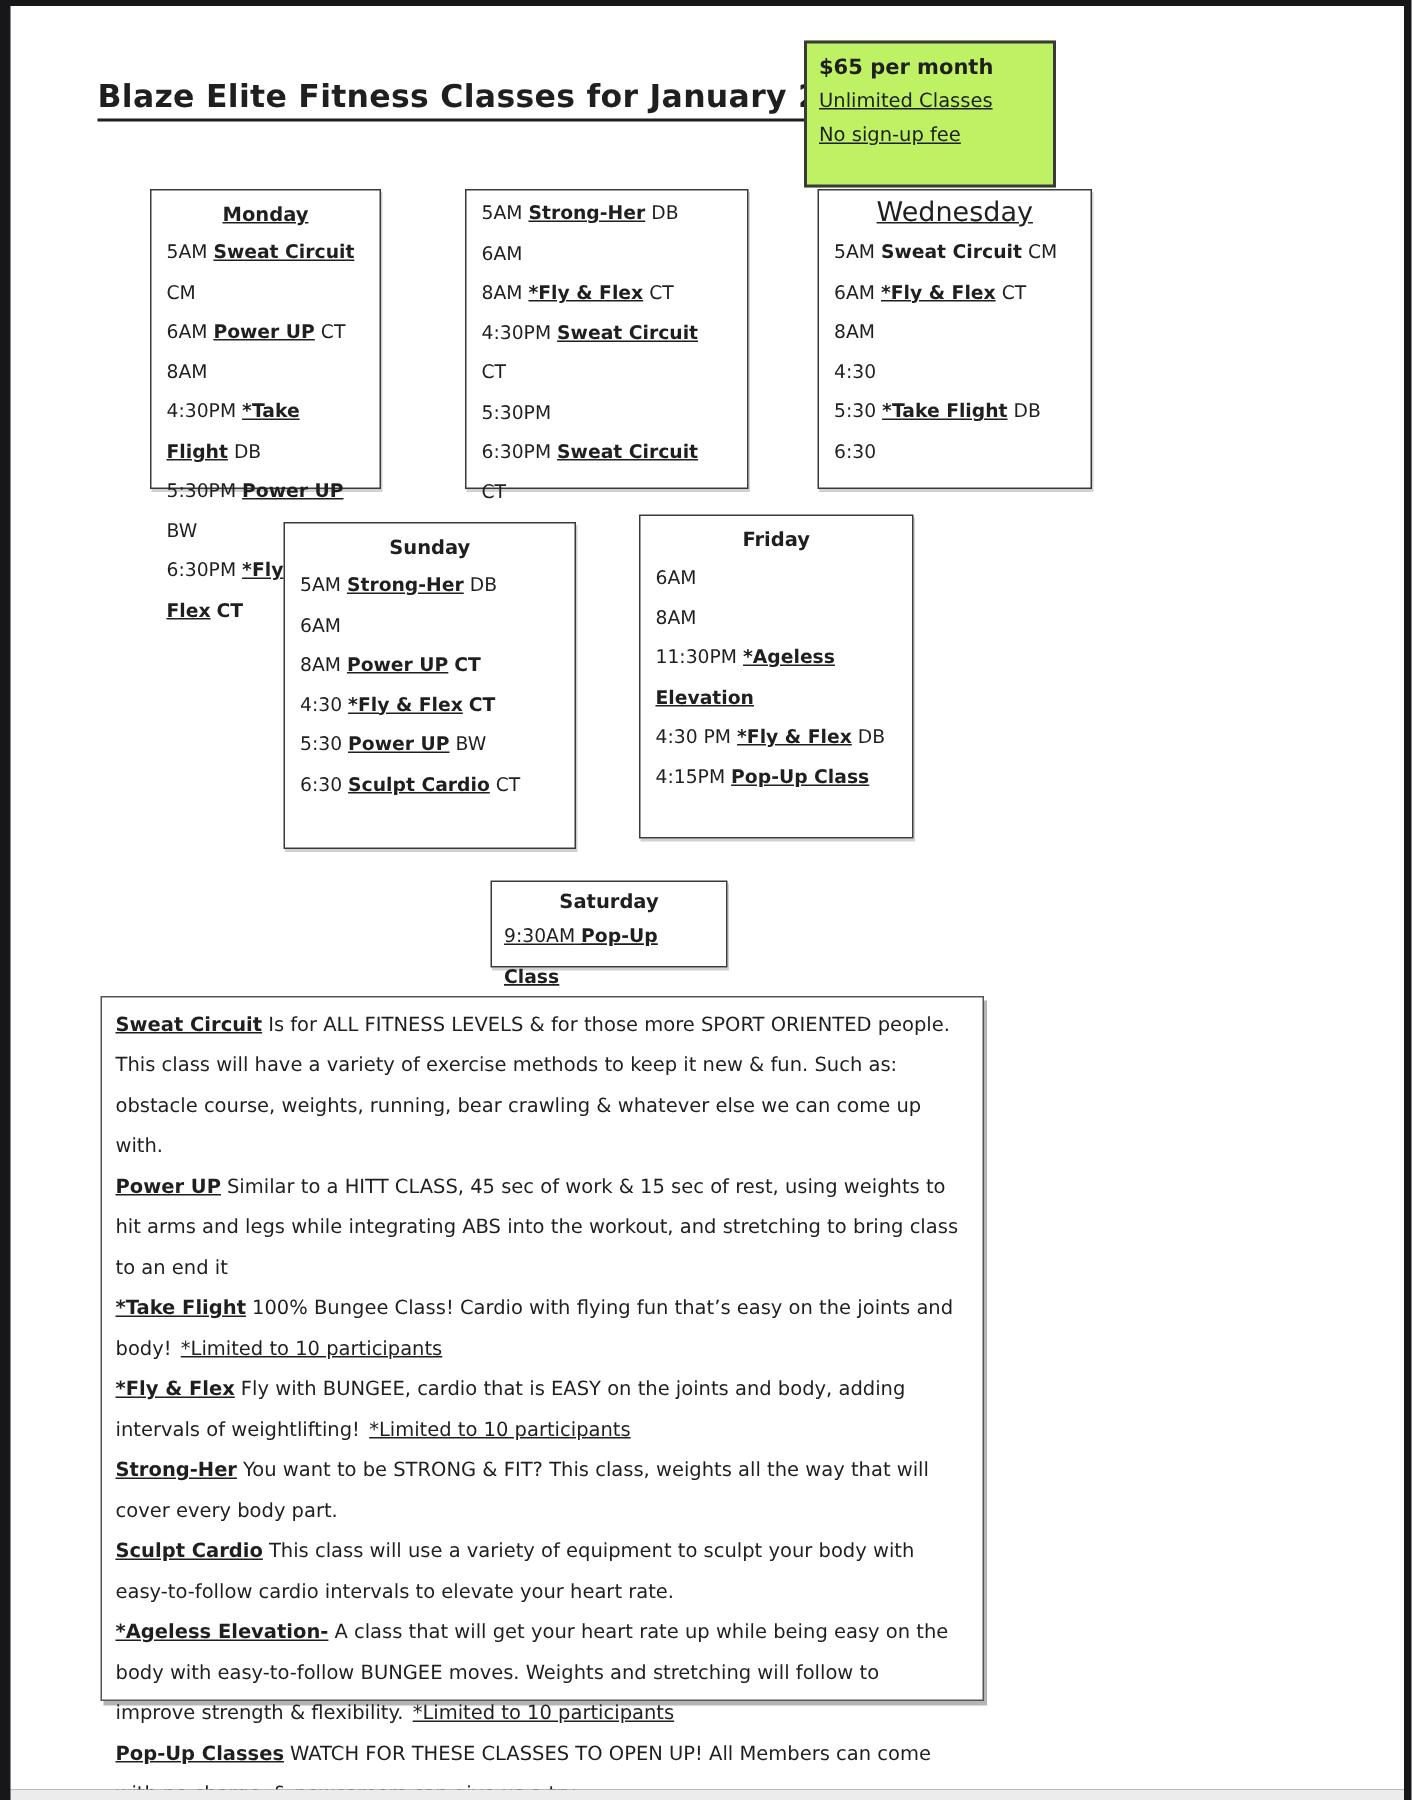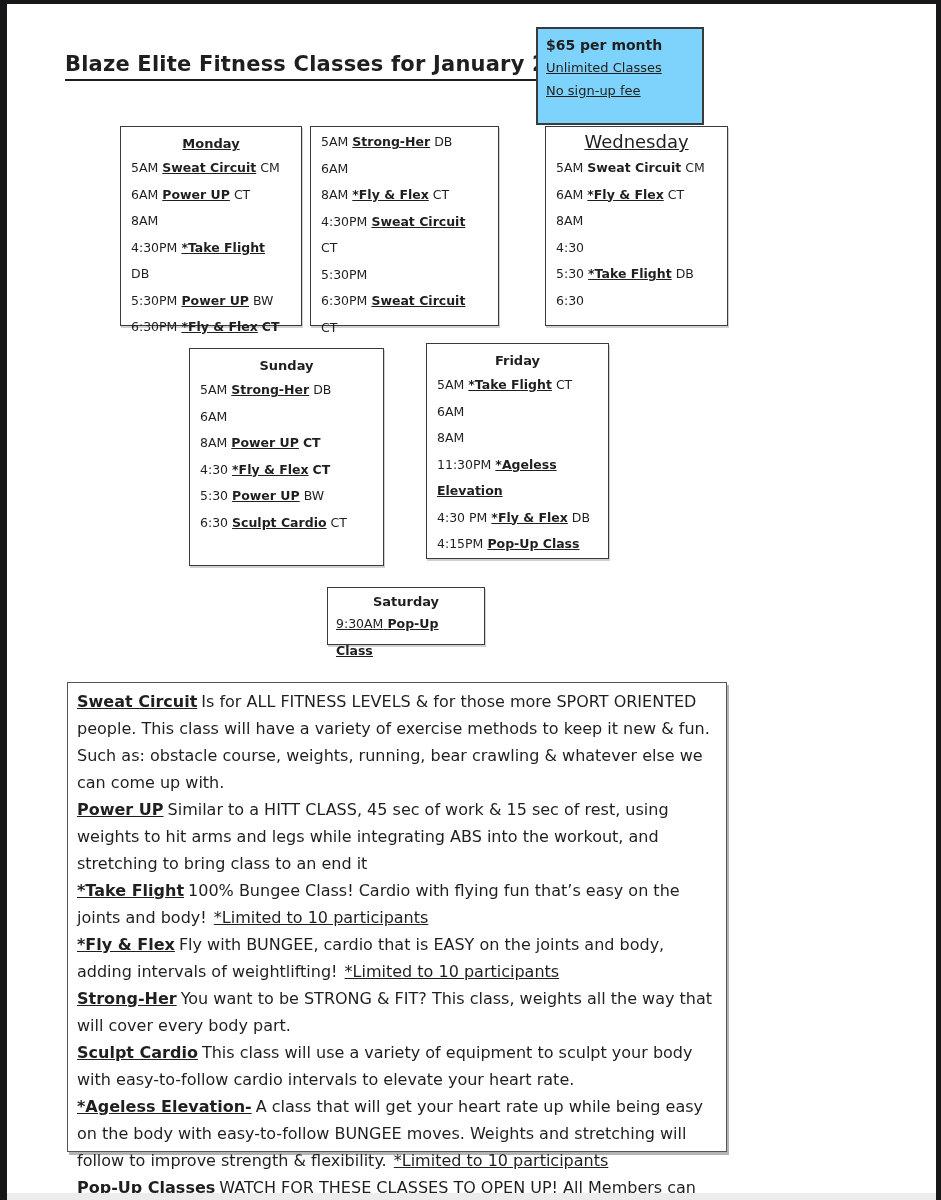--- a/index.html
+++ b/index.html
@@ -27,7 +27,7 @@
   }
   .promo-box {
     position:absolute; left:529px; top:23px; width:168px; height:98px;
-    border:2px solid #3a3a3a; background:#7dd3fc; padding:5px 0 0 8px;
+    border:2px solid #3a3a3a; background:#bef264; padding:5px 0 0 8px;
   }
   .promo-box .p1 { font-size:14px; font-weight:bold; line-height:22px; }
   .promo-box .p2 { font-size:13px; line-height:23px; text-decoration:underline; }

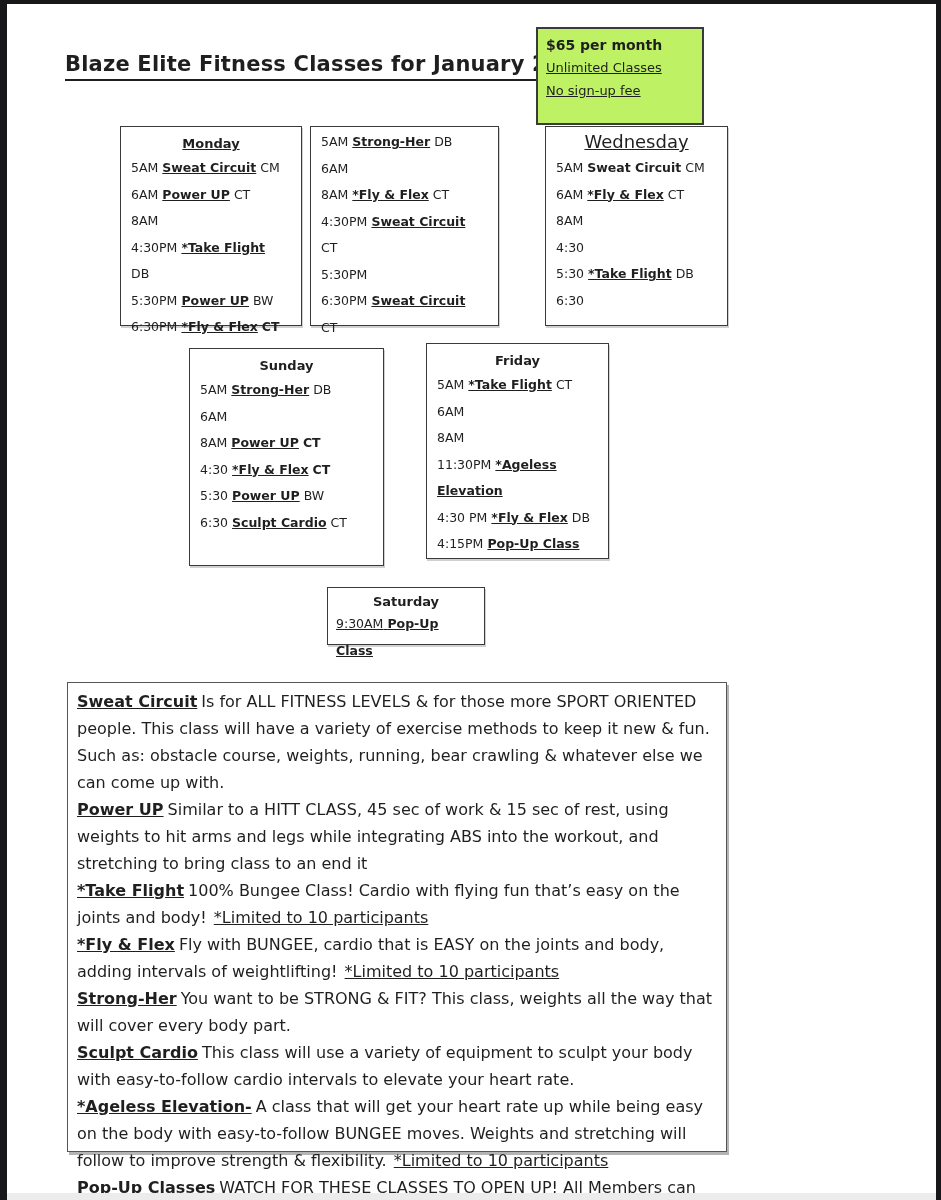--- a/index.html
+++ b/index.html
@@ -50,7 +50,7 @@
   .slot .trainer.tb { font-weight:bold; }
   .slot.u-all { text-decoration:underline; }
   .slot.u-all .cls { font-weight:bold; }
-  #monday    { left:93px;  top:122px; width:182px; height:200px;margin-left:20px; }
+  #monday    { left:93px;  top:122px; width:154px; height:200px; }
   #tuesday   { left:303px; top:122px; width:189px; height:200px; }
   #wednesday { left:538px; top:122px; width:183px; height:200px; }
   #thursday  { left:182px; top:344px; width:195px; height:218px; }

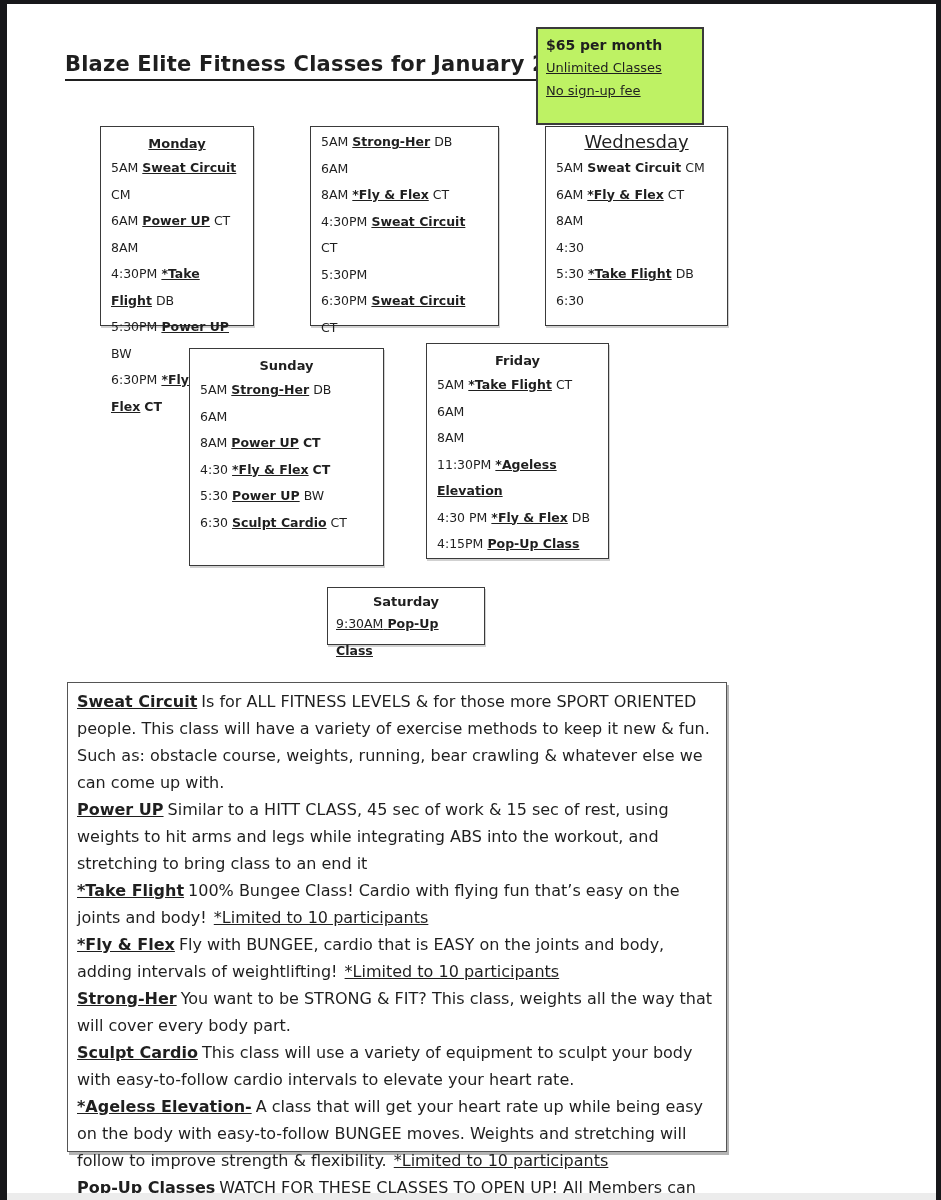--- a/index.html
+++ b/index.html
@@ -132,7 +132,6 @@
   <div class="day-box" id="friday">
     <div class="day-header">Friday</div>
     <div class="slots">
-      <div class="slot"><span>5AM</span> <span class="cls">*Take Flight</span> <span class="trainer">CT</span></div>
       <div class="slot"><span>6AM</span></div>
       <div class="slot"><span>8AM</span></div>
       <div class="slot"><span>11:30PM</span> <span class="cls">*Ageless Elevation</span></div>

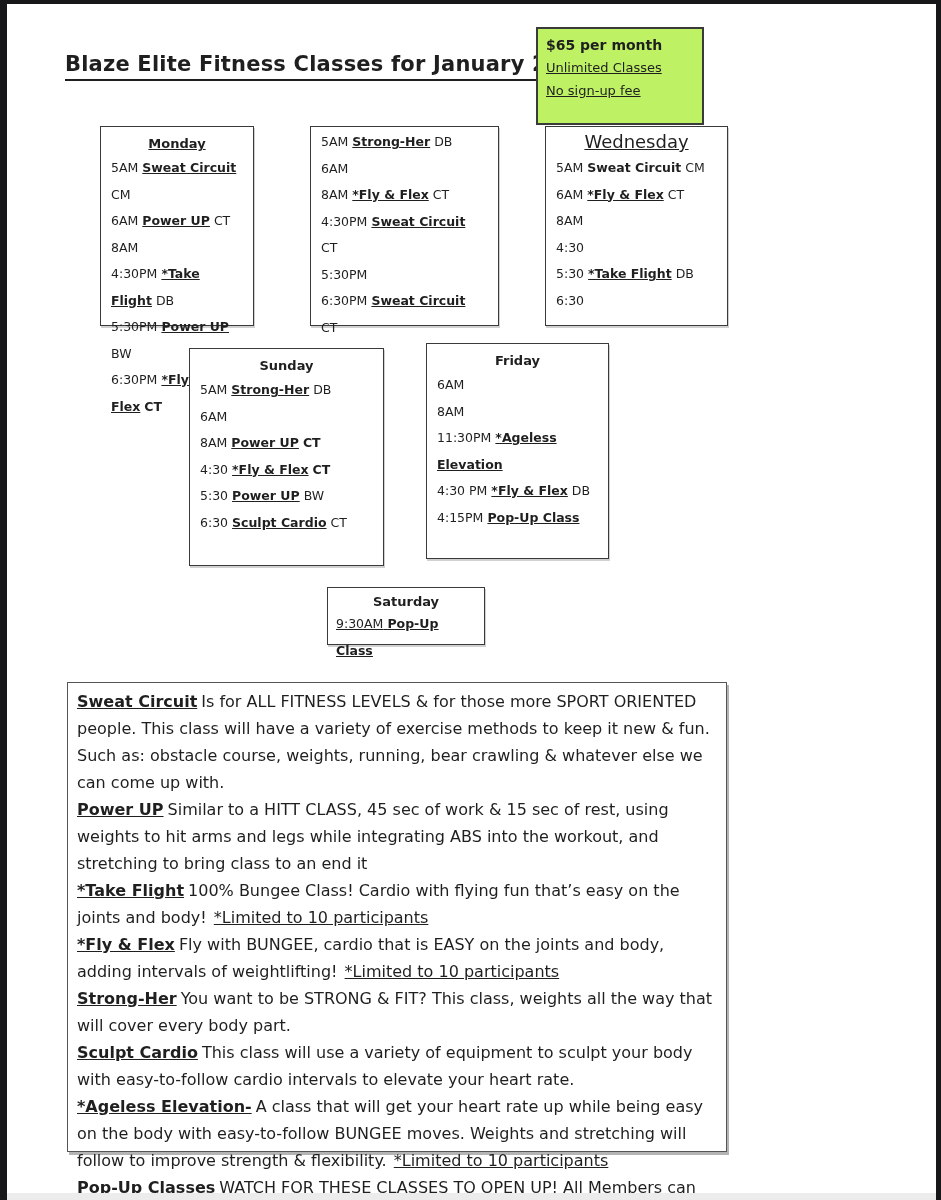--- a/index.html
+++ b/index.html
@@ -59,11 +59,11 @@
   #saturday .day-header { padding-top:5px; }
   #saturday .slots { padding-left:8px; margin-top:0; }
   .desc-box {
-    position:absolute; left:60px; top:678px; width:660px; height:470px;
+    position:absolute; left:60px; top:660px; width:589px; height:470px;
     border:1.5px solid #555; background:#fff;
     box-shadow:2px 3px 0 #b4b4b4;
     padding:5px 12px 0 9px;
-    font-size:16px;
+    font-size:13px;
   }
   .desc { line-height:27px; }
   .desc .lead { font-weight:bold; text-decoration:underline; margin-right:4px; }

